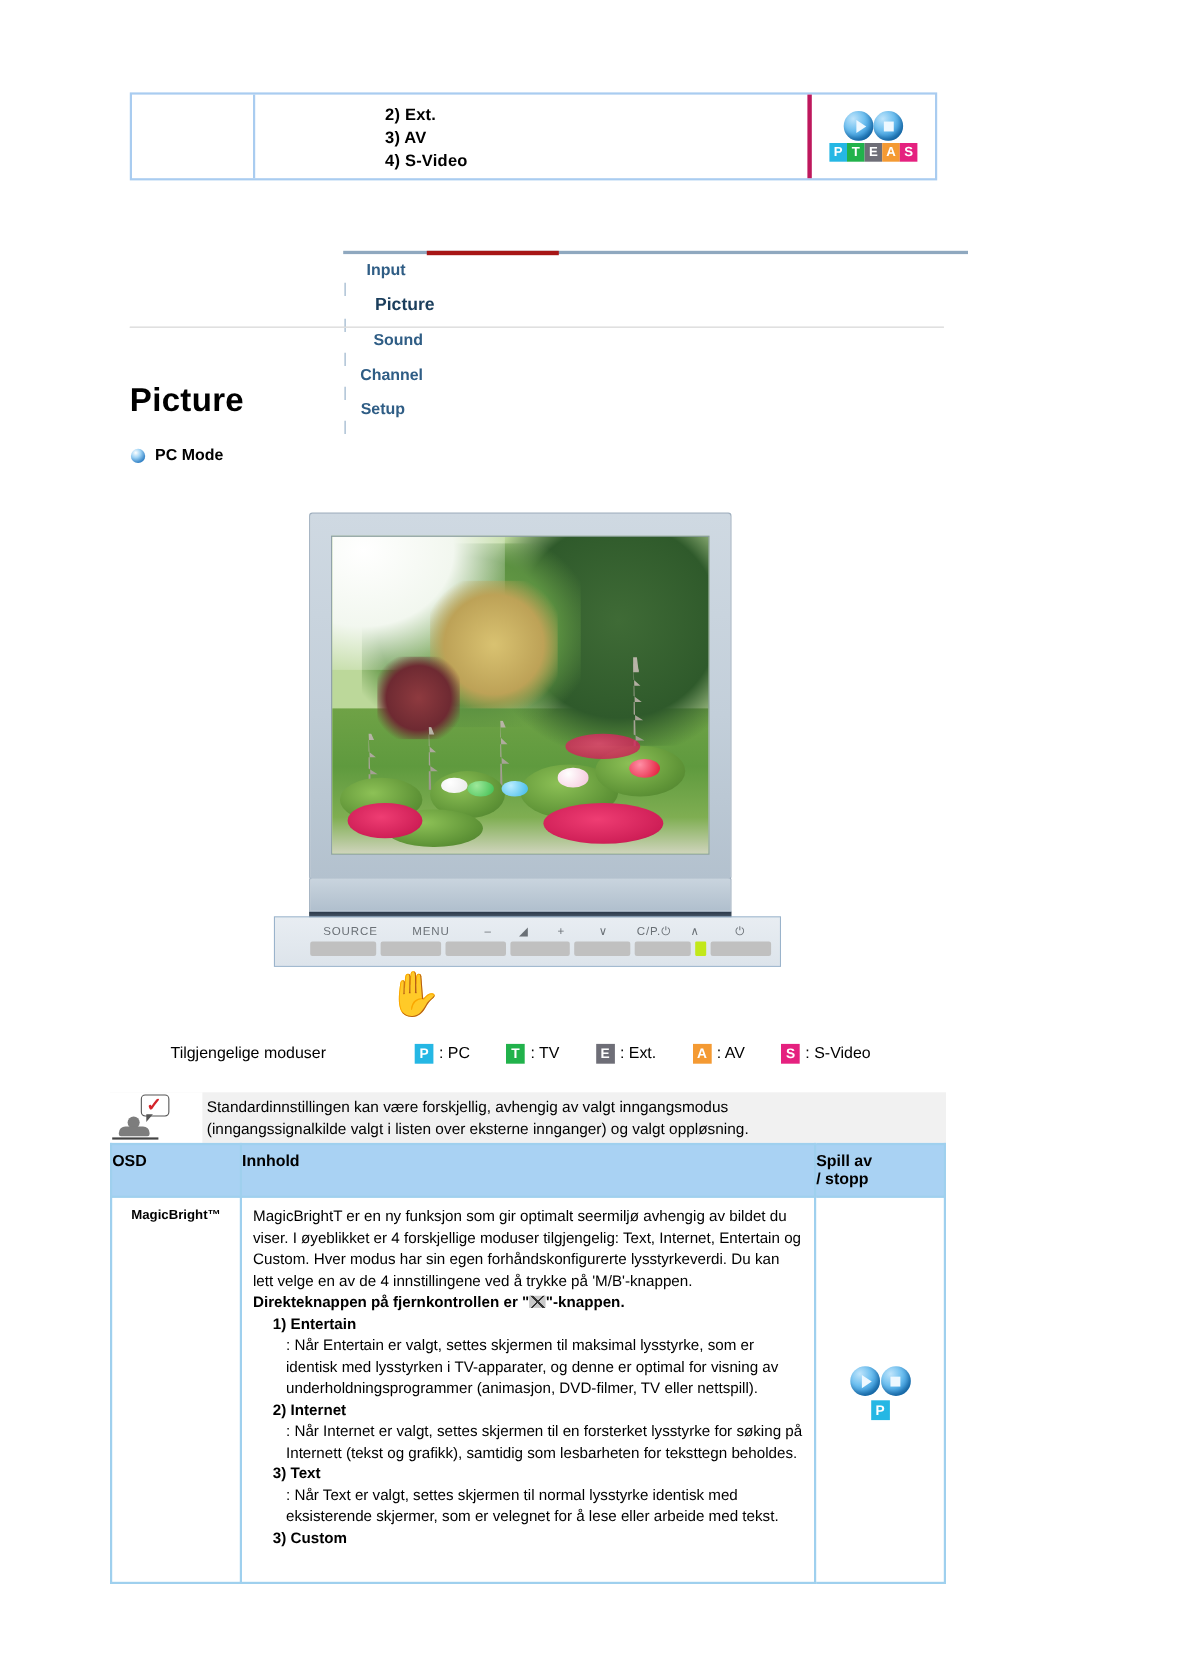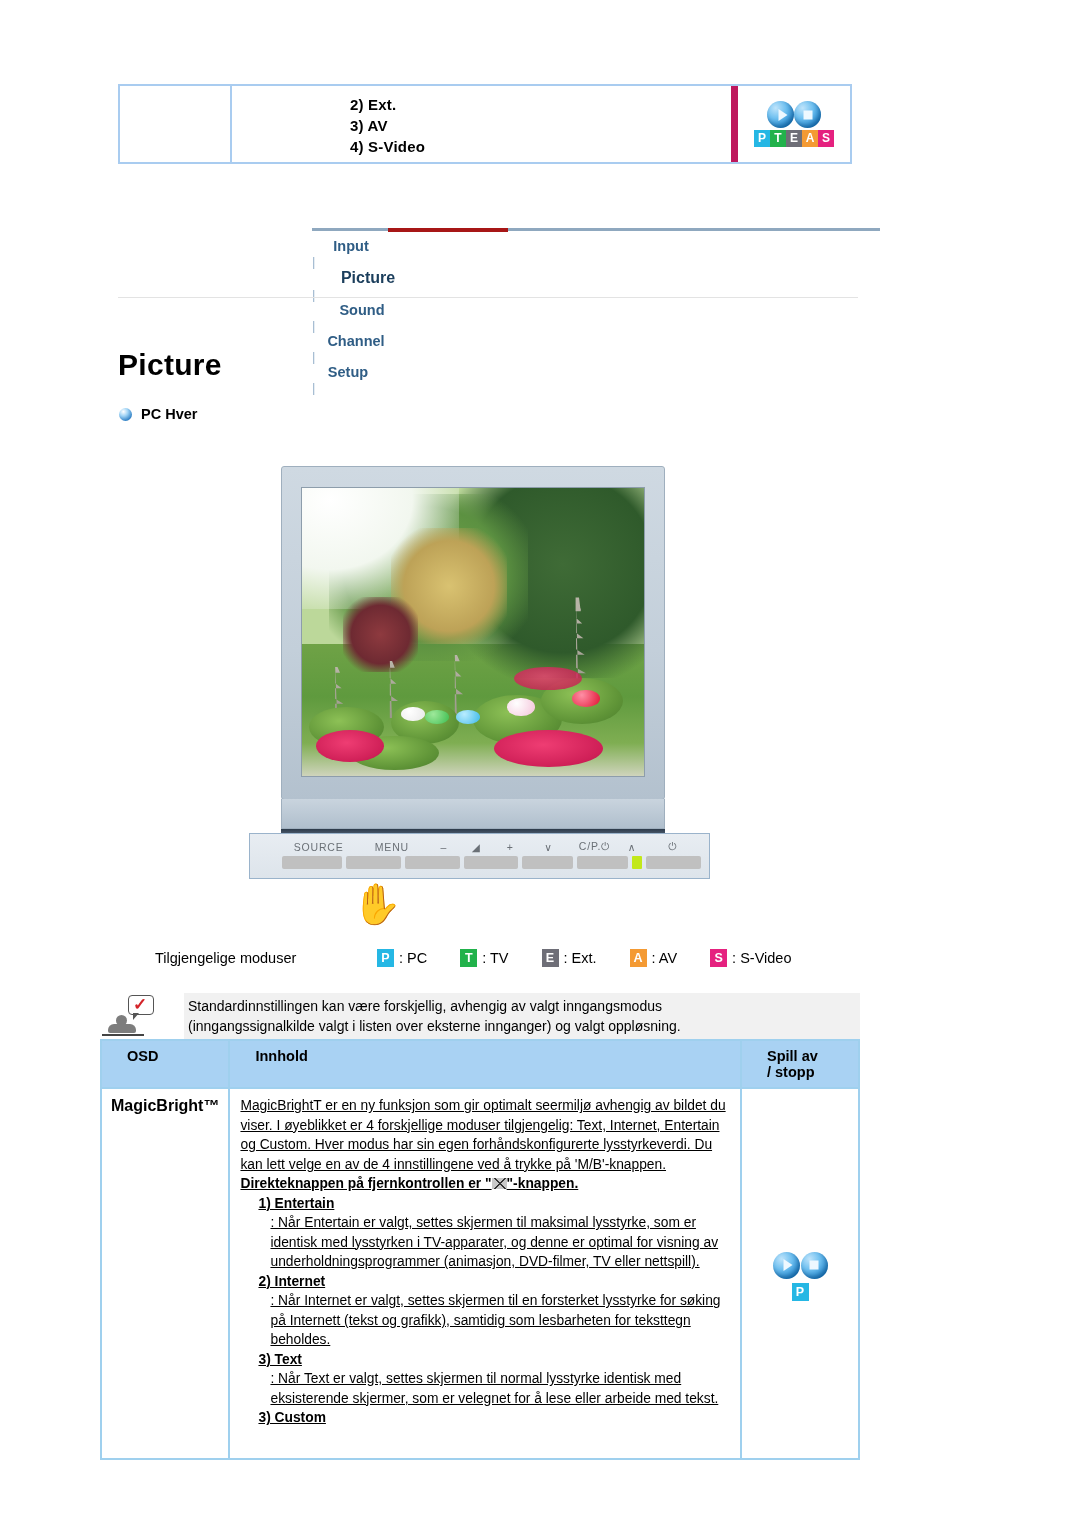--- a/index.html
+++ b/index.html
@@ -29,7 +29,7 @@
   }
   .top-box .col-mid {
     flex: 1;
-    border-right: 7px solid #be185d;
+    border-right: 4px solid #be185d;
     padding: 8px 3px 0 118px;
   }
   .top-box .col-right {

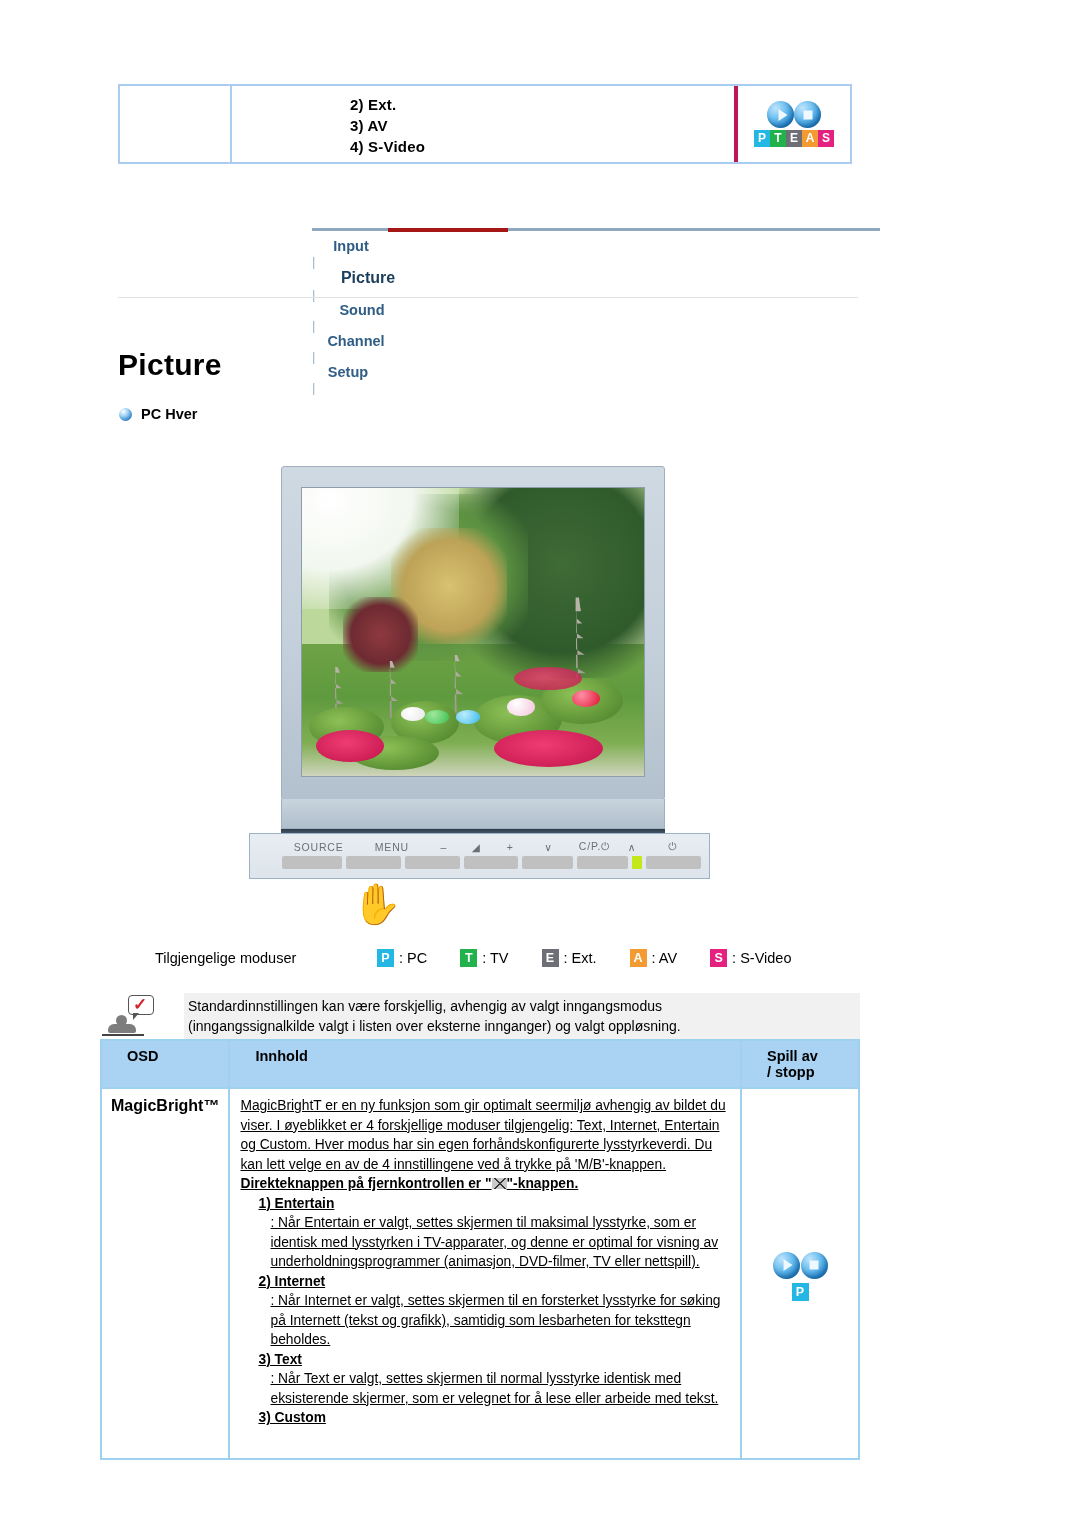--- a/index.html
+++ b/index.html
@@ -378,7 +378,7 @@
 
 <div class="pcmode">
   <div class="bullet-ball"></div>
-  <div class="pcmode-label">PC Hver</div>
+  <div class="pcmode-label">PC Mode</div>
 </div>
 
 <div class="monitor">

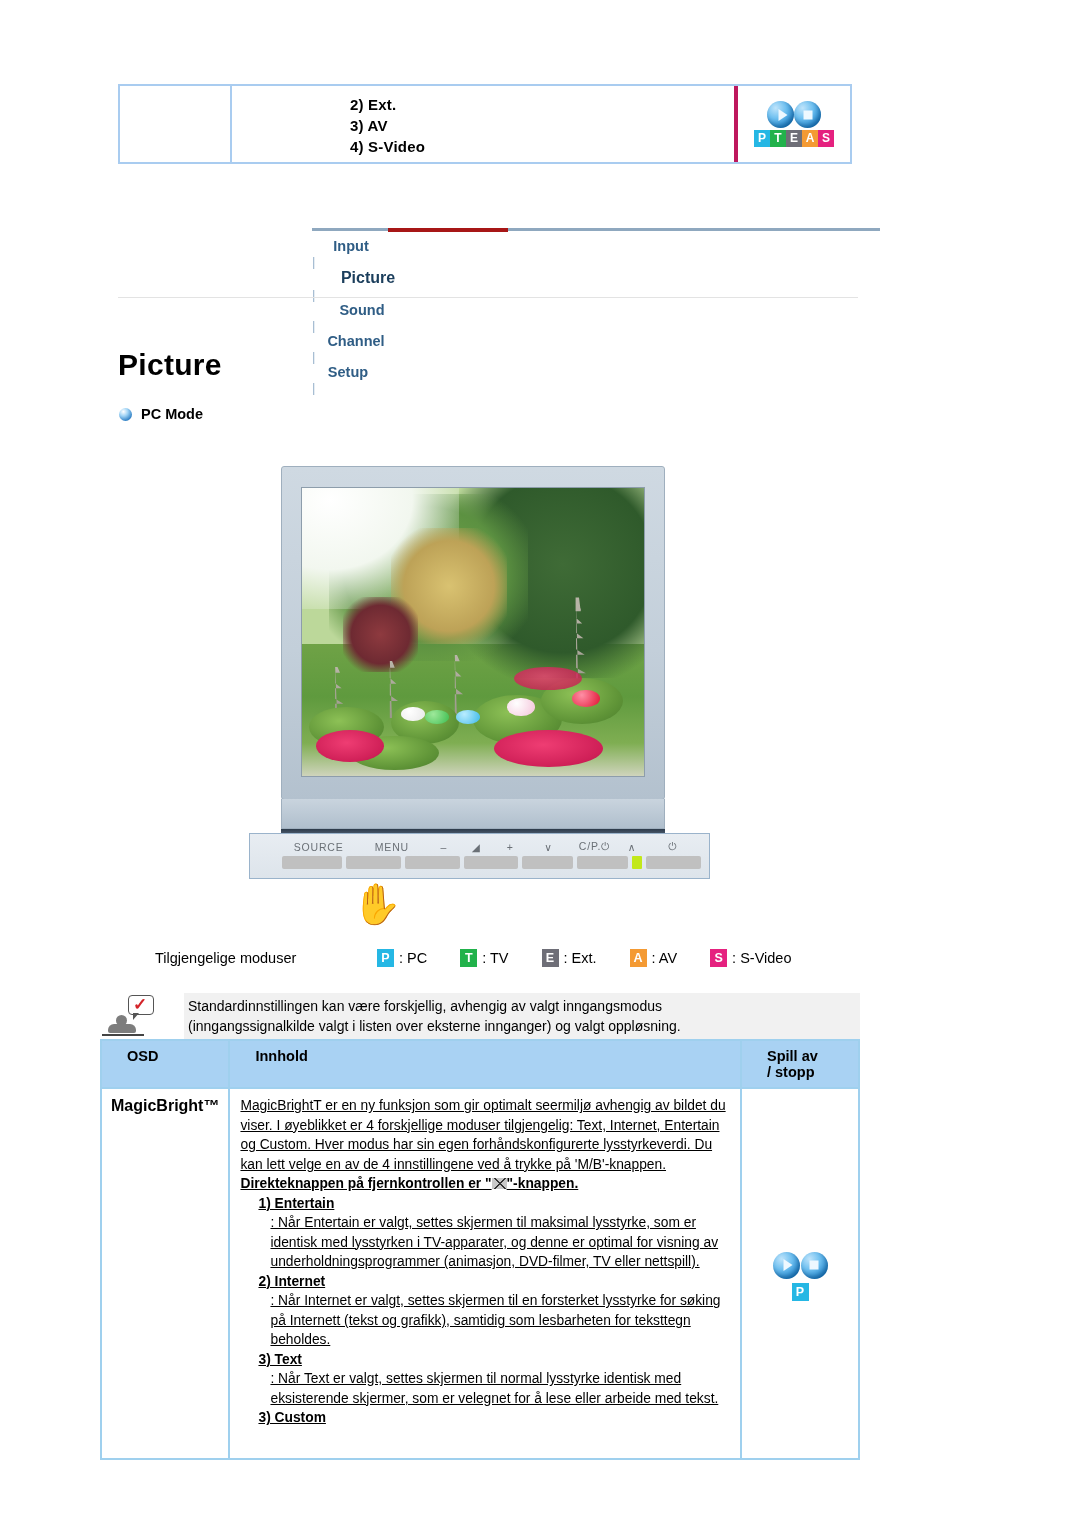--- a/index.html
+++ b/index.html
@@ -298,7 +298,7 @@
     font-weight: bold;
     text-align: left;
     font-size: 14.5px;
-    padding: 7px 25px;
+    padding: 7px 0;
   }
   .col-osd { width: 118px; }
   .col-play { width: 118px; }

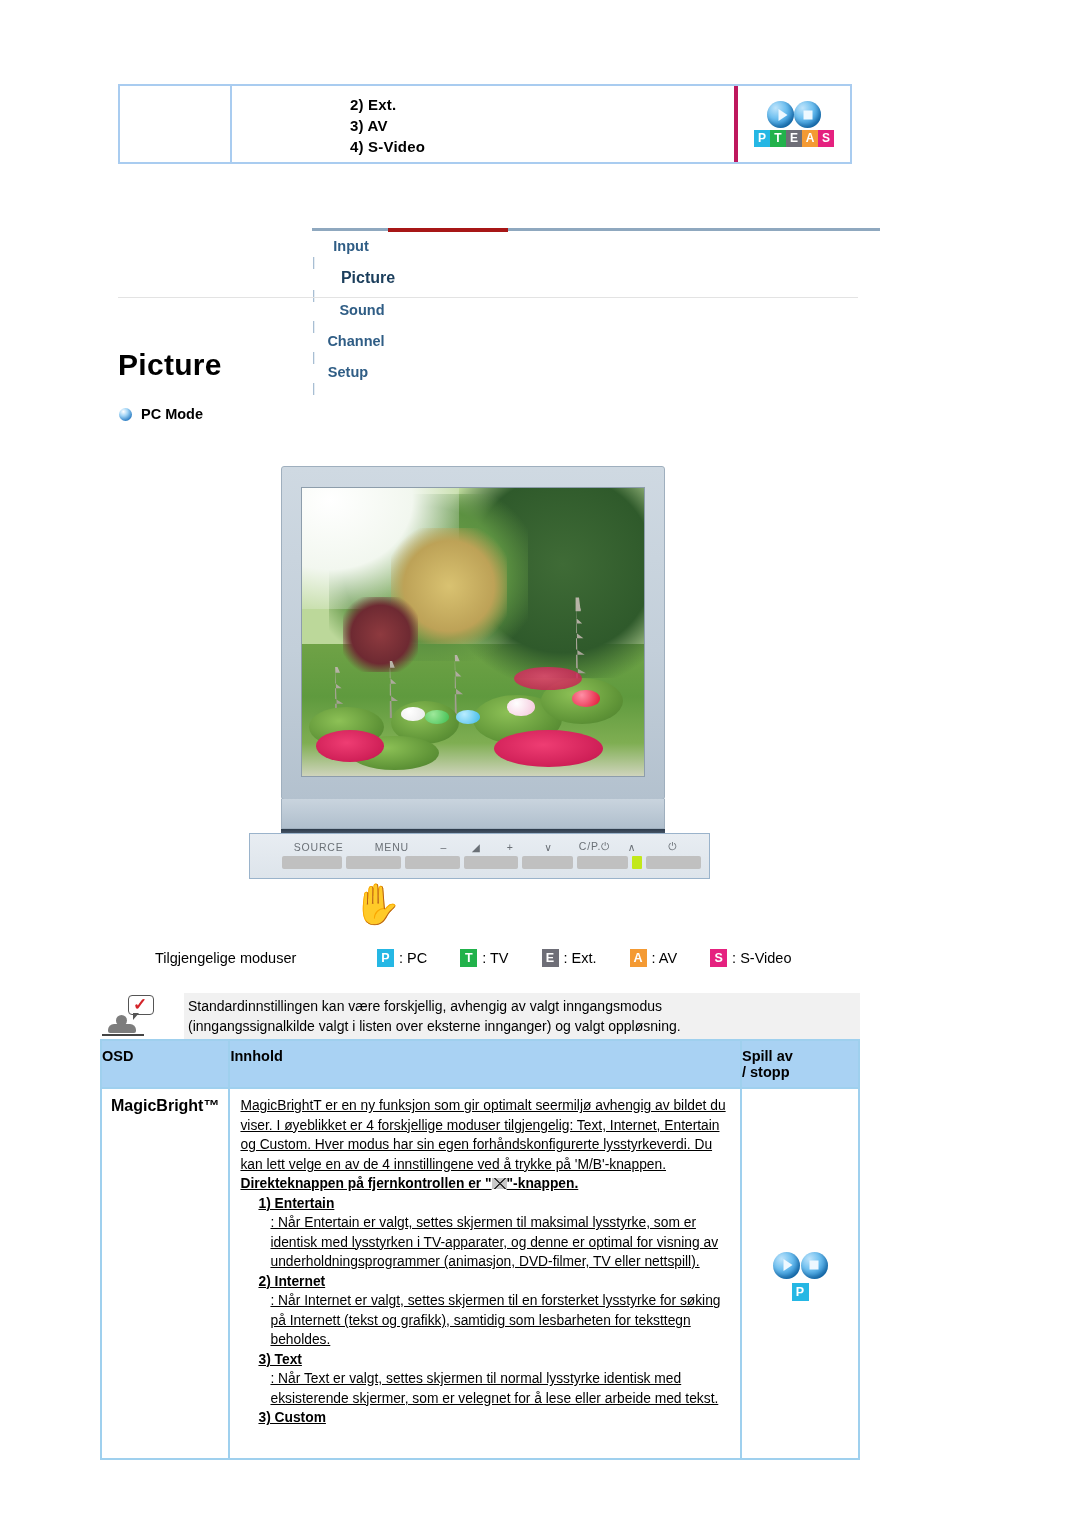--- a/index.html
+++ b/index.html
@@ -304,7 +304,7 @@
   .col-play { width: 118px; }
   .tbl td.osd-cell {
     font-weight: bold; text-align: center; padding-top: 8px;
-    font-size: 16px;
+    font-size: 12px;
   }
   .tbl td.body-cell { line-height: 19.5px; padding: 7px 10px 30px 10px; text-decoration: underline; }
   .tbl td.play-cell { text-align: center; vertical-align: middle; }

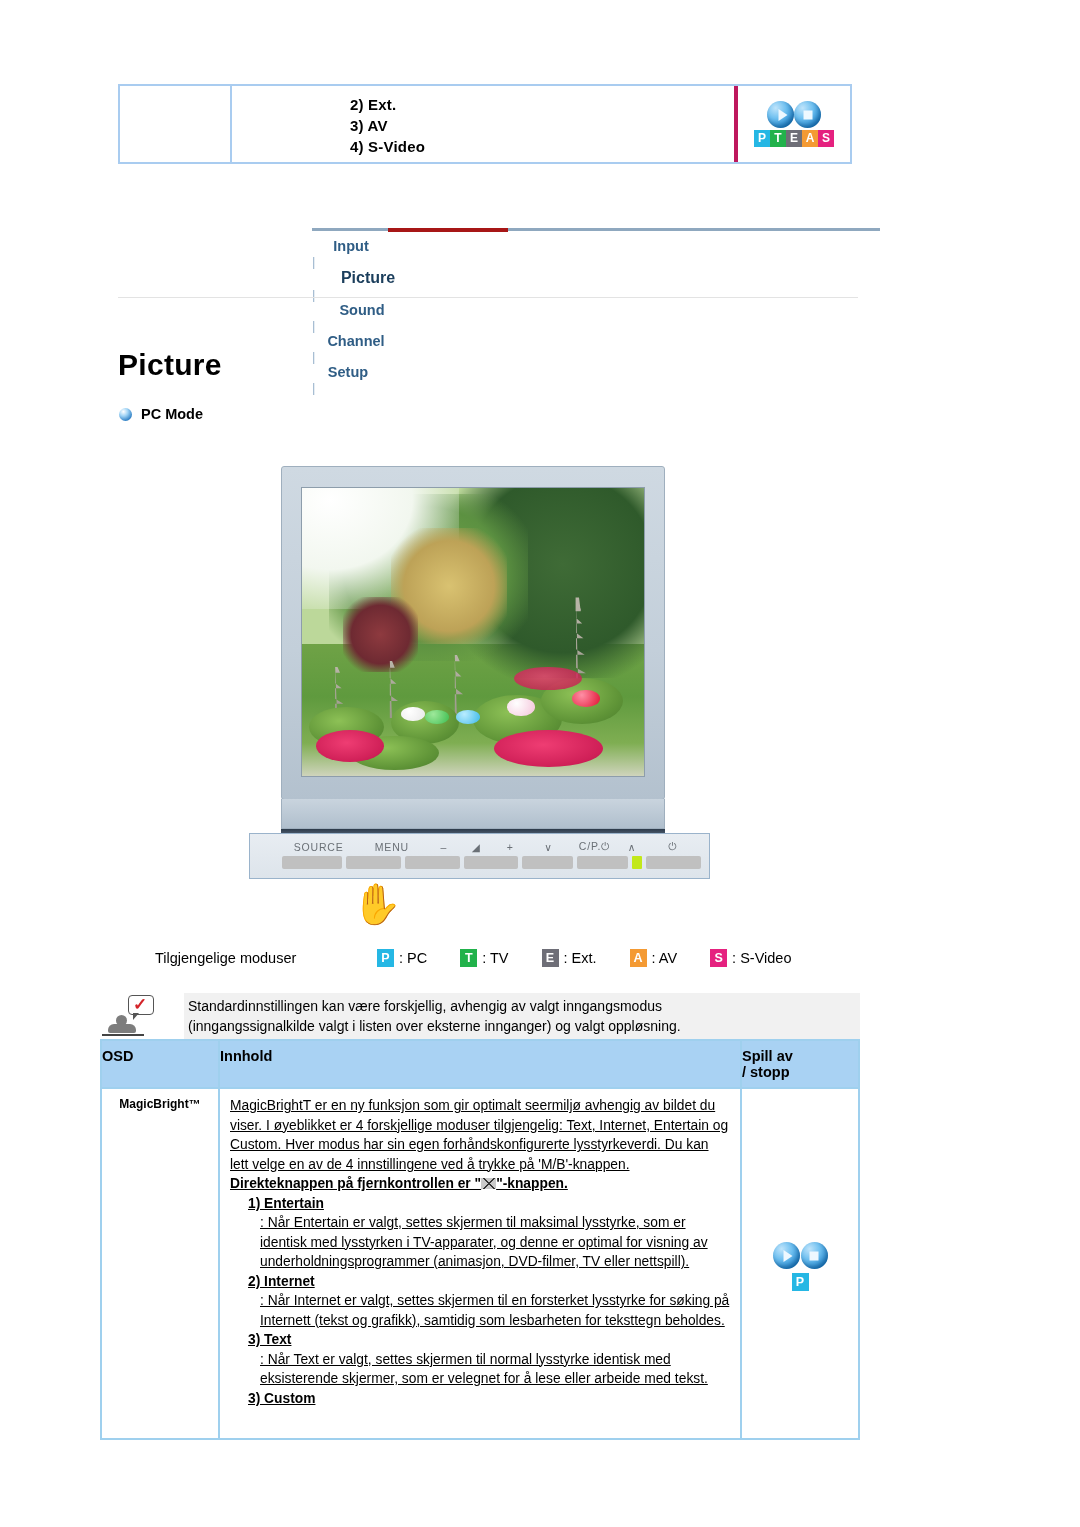--- a/index.html
+++ b/index.html
@@ -306,7 +306,7 @@
     font-weight: bold; text-align: center; padding-top: 8px;
     font-size: 12px;
   }
-  .tbl td.body-cell { line-height: 19.5px; padding: 7px 10px 30px 10px; text-decoration: underline; }
+  .tbl td.body-cell { line-height: 19.5px; padding: 7px 10px 30px 10px; }
   .tbl td.play-cell { text-align: center; vertical-align: middle; }
 
   .b { font-weight: bold; }

